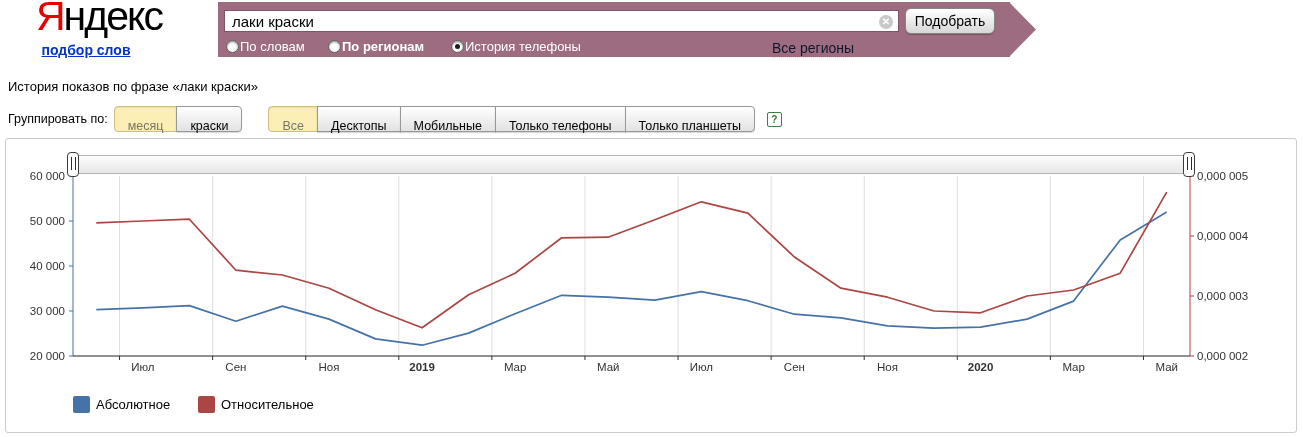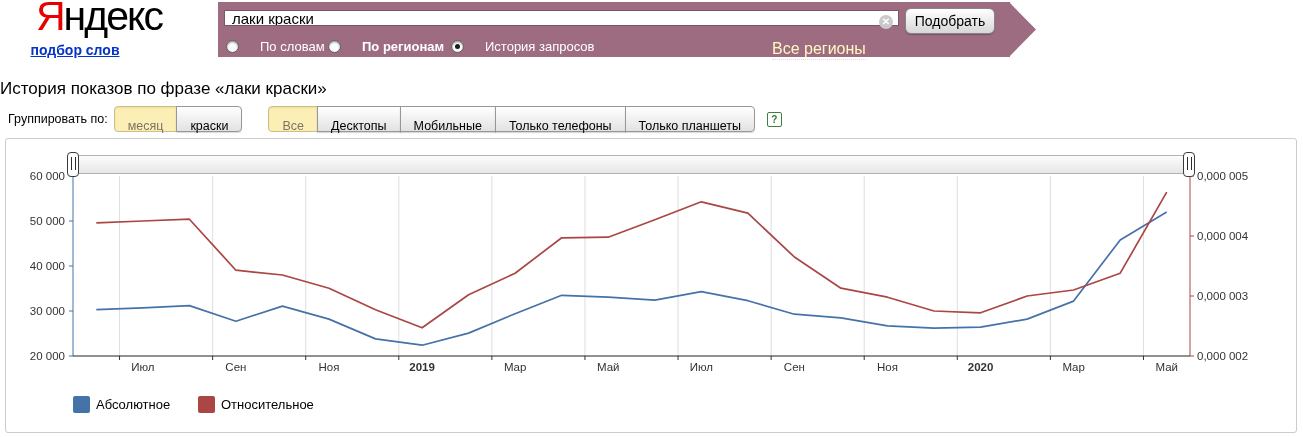--- a/index.html
+++ b/index.html
@@ -14,7 +14,7 @@
   .bar{position:absolute;left:218px;top:2px;width:792px;height:55px;background:#9e6c81}
   .bar-arrow{position:absolute;left:1009px;top:2px;width:27px;height:55px;background:#9e6c81;
              clip-path:polygon(0 0,100% 50%,0 100%)}
-  .search-input{position:absolute;left:6px;top:8px;width:675px;height:16px;box-sizing:border-box;
+  .search-input{position:absolute;left:6px;top:8px;width:675px;height:22px;box-sizing:border-box;
                 border:1px solid #7e5468;padding:0 26px 0 7px;font-size:15px;font-family:inherit;background:#fff}
   .clear{position:absolute;left:661px;top:13px;width:14px;height:14px;border-radius:50%;background:#c9c9c9;
          color:#fff;font-size:10px;line-height:14px;text-align:center;font-weight:bold;cursor:pointer}

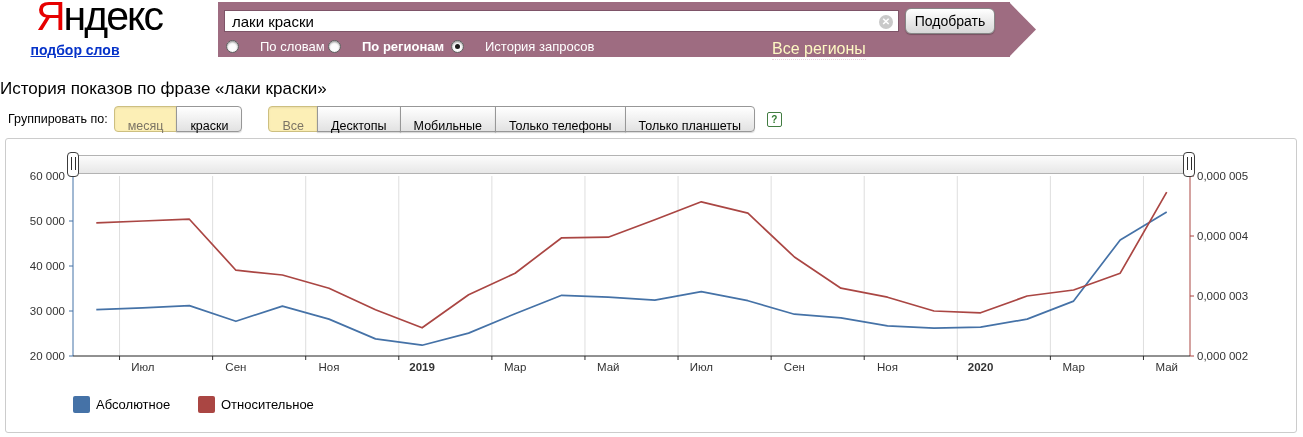--- a/index.html
+++ b/index.html
@@ -9,7 +9,7 @@
   
   .logo{position:absolute;left:36px;top:-7px;font-size:41px;letter-spacing:-2px;cursor:pointer;white-space:nowrap}
   .logo .ya{color:#e60000}
-  .logo-sub{position:absolute;left:25px;top:42px;width:100px;text-align:center;font-size:14px;font-weight:bold;
+  .logo-sub{position:absolute;left:36px;top:42px;width:100px;text-align:center;font-size:14px;font-weight:bold;
             color:#0633c9;text-decoration:underline;cursor:pointer}
   .bar{position:absolute;left:218px;top:2px;width:792px;height:55px;background:#9e6c81}
   .bar-arrow{position:absolute;left:1009px;top:2px;width:27px;height:55px;background:#9e6c81;

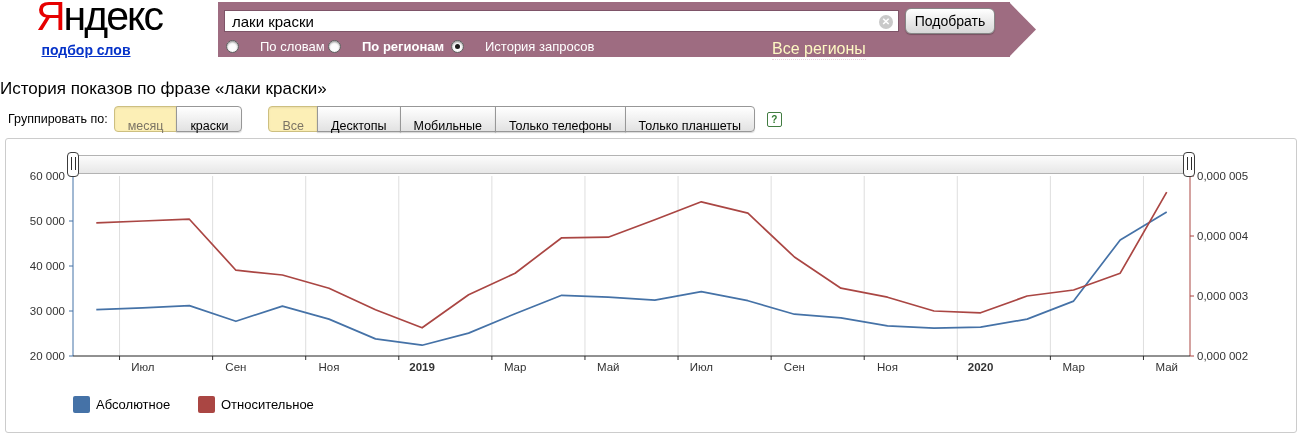--- a/index.html
+++ b/index.html
@@ -21,7 +21,7 @@
   .submit{position:absolute;left:687px;top:6px;width:90px;height:26px;font-size:14px;font-family:inherit;
           border:1px solid #868686;border-radius:6px;background:linear-gradient(#ffffff,#d7d7d7);
           box-shadow:0 1px 1px rgba(0,0,0,.25);cursor:pointer}
-  .radio-item{position:absolute;top:37px;display:flex;align-items:center;gap:21px;color:#fff;font-size:13px;cursor:pointer}
+  .radio-item{position:absolute;top:37px;display:flex;align-items:center;gap:1px;color:#fff;font-size:13px;cursor:pointer}
   .radio-dot{width:11px;height:11px;border-radius:50%;background:#fdfdfd;border:1px solid #5d5d5d;
              box-shadow:inset 0 1px 2px rgba(0,0,0,.45);display:block}
   .radio-dot .sel{display:block;width:5px;height:5px;border-radius:50%;background:#1b1b1b;margin:3px auto}

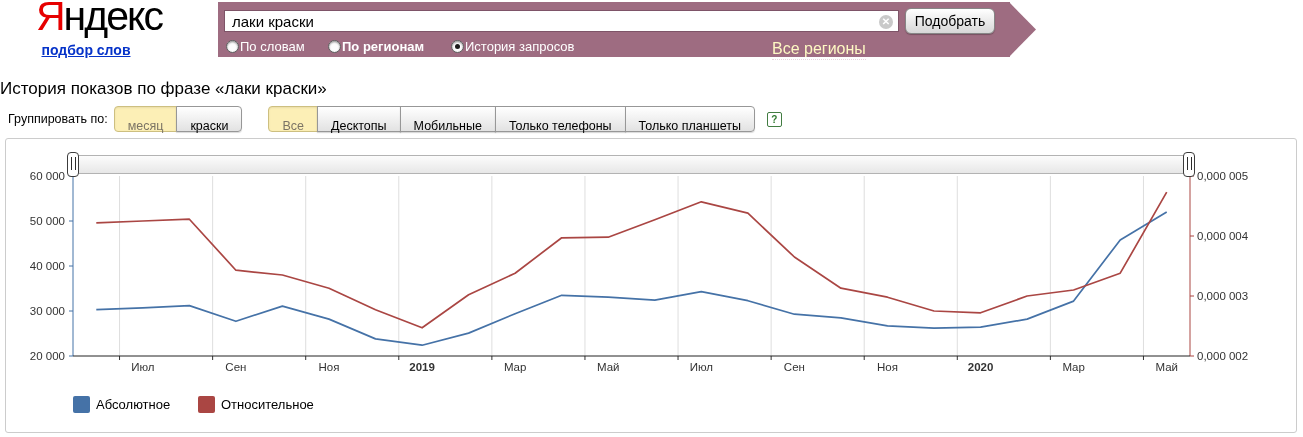--- a/index.html
+++ b/index.html
@@ -82,7 +82,7 @@
         <span class="radio-dot">
           <span class="sel"></span>
         </span>
-        <span>История запросов</span>
+        <span>История телефоны</span>
       </span>
     </div>
   <a class="regions">Все регионы</a>

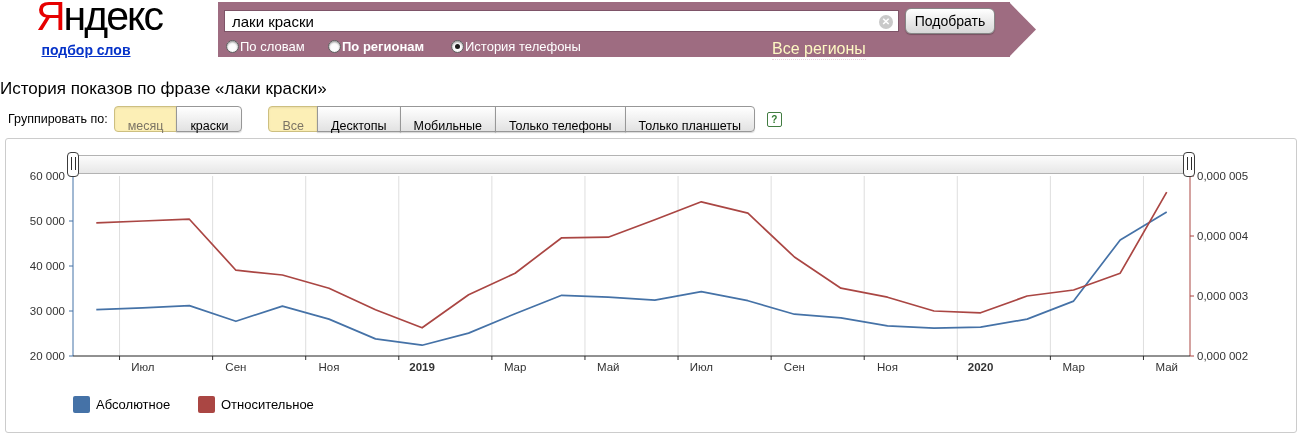--- a/index.html
+++ b/index.html
@@ -25,7 +25,7 @@
   .radio-dot{width:11px;height:11px;border-radius:50%;background:#fdfdfd;border:1px solid #5d5d5d;
              box-shadow:inset 0 1px 2px rgba(0,0,0,.45);display:block}
   .radio-dot .sel{display:block;width:5px;height:5px;border-radius:50%;background:#1b1b1b;margin:3px auto}
-  .regions{position:absolute;left:554px;top:38px;color:#fef9c3;font-size:16px;cursor:pointer;
+  .regions{position:absolute;left:554px;top:38px;color:#0f172a;font-size:14px;cursor:pointer;
            border-bottom:1px dotted #e8d5de;padding-bottom:1px}
 
   

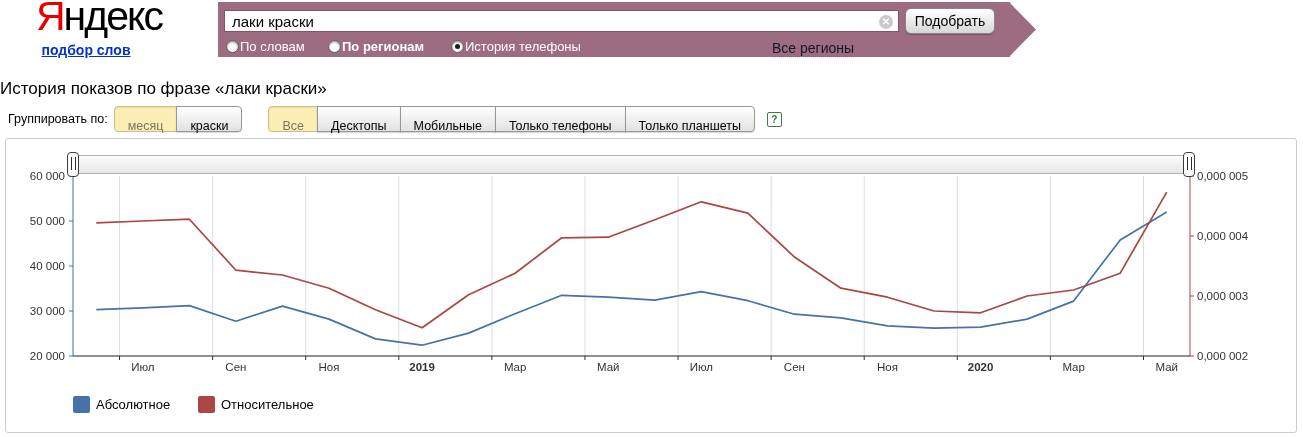--- a/index.html
+++ b/index.html
@@ -29,7 +29,7 @@
            border-bottom:1px dotted #e8d5de;padding-bottom:1px}
 
   
-  .title{position:absolute;left:0;top:79px;font-size:17px}
+  .title{position:absolute;left:8px;top:79px;font-size:13px}
   .controls{position:absolute;left:8px;top:106px;display:flex;align-items:center}
   .grp-label{font-size:12.5px;margin-right:6px}
   .seg{display:inline-flex}

